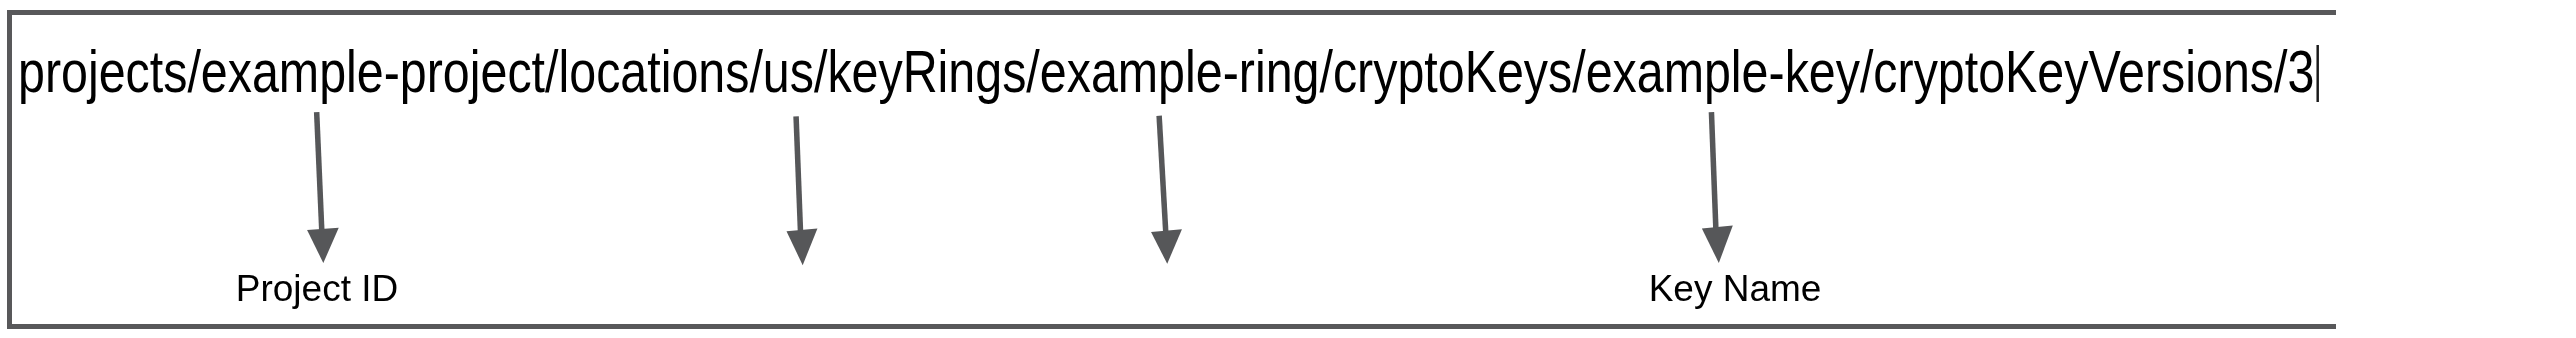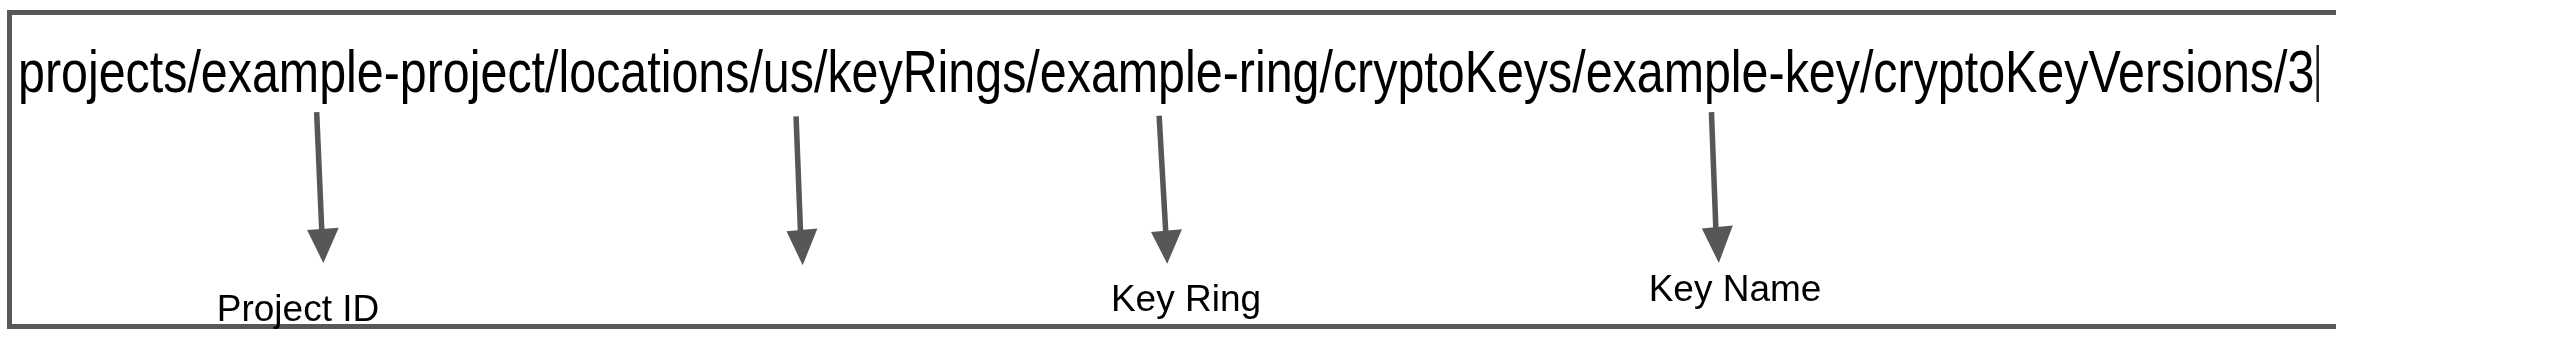--- a/index.html
+++ b/index.html
@@ -69,7 +69,7 @@
     line-height: 1;
     color: var(--text-color, #000000);
   }
-  .label-project-id { left: 298px;  top: 270px; margin-top: 20px; }
+  .label-project-id { left: 317px;  top: 270px; }
   .label-region     { left: 806px; top: 277px; }
   .label-key-ring   { left: 1186px; top: 280px; }
   .label-key-name   { left: 1735px; top: 270px; }

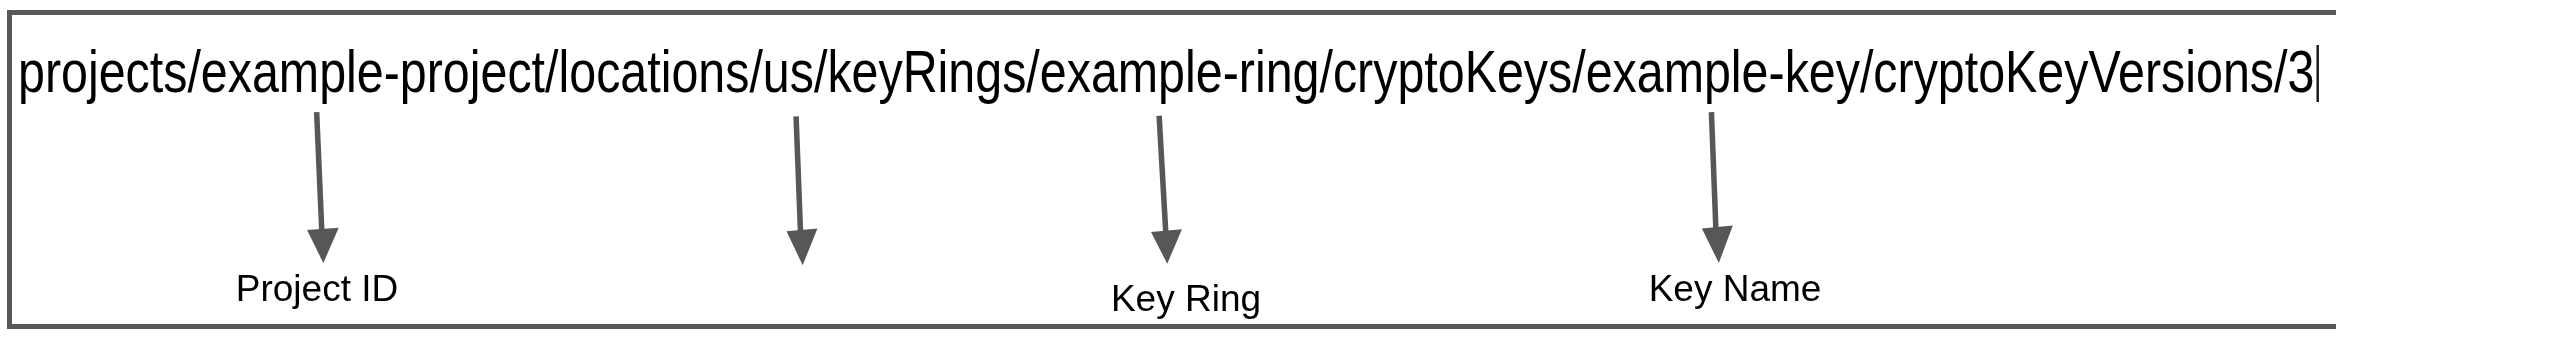--- a/index.html
+++ b/index.html
@@ -105,7 +105,6 @@
   <div class="ann-label label-project-id">Project ID</div>
 
 
-  <div class="ann-label label-key-ring">Key Ring</div>
 
   <div class="ann-label label-key-name">Key Name</div>
 

